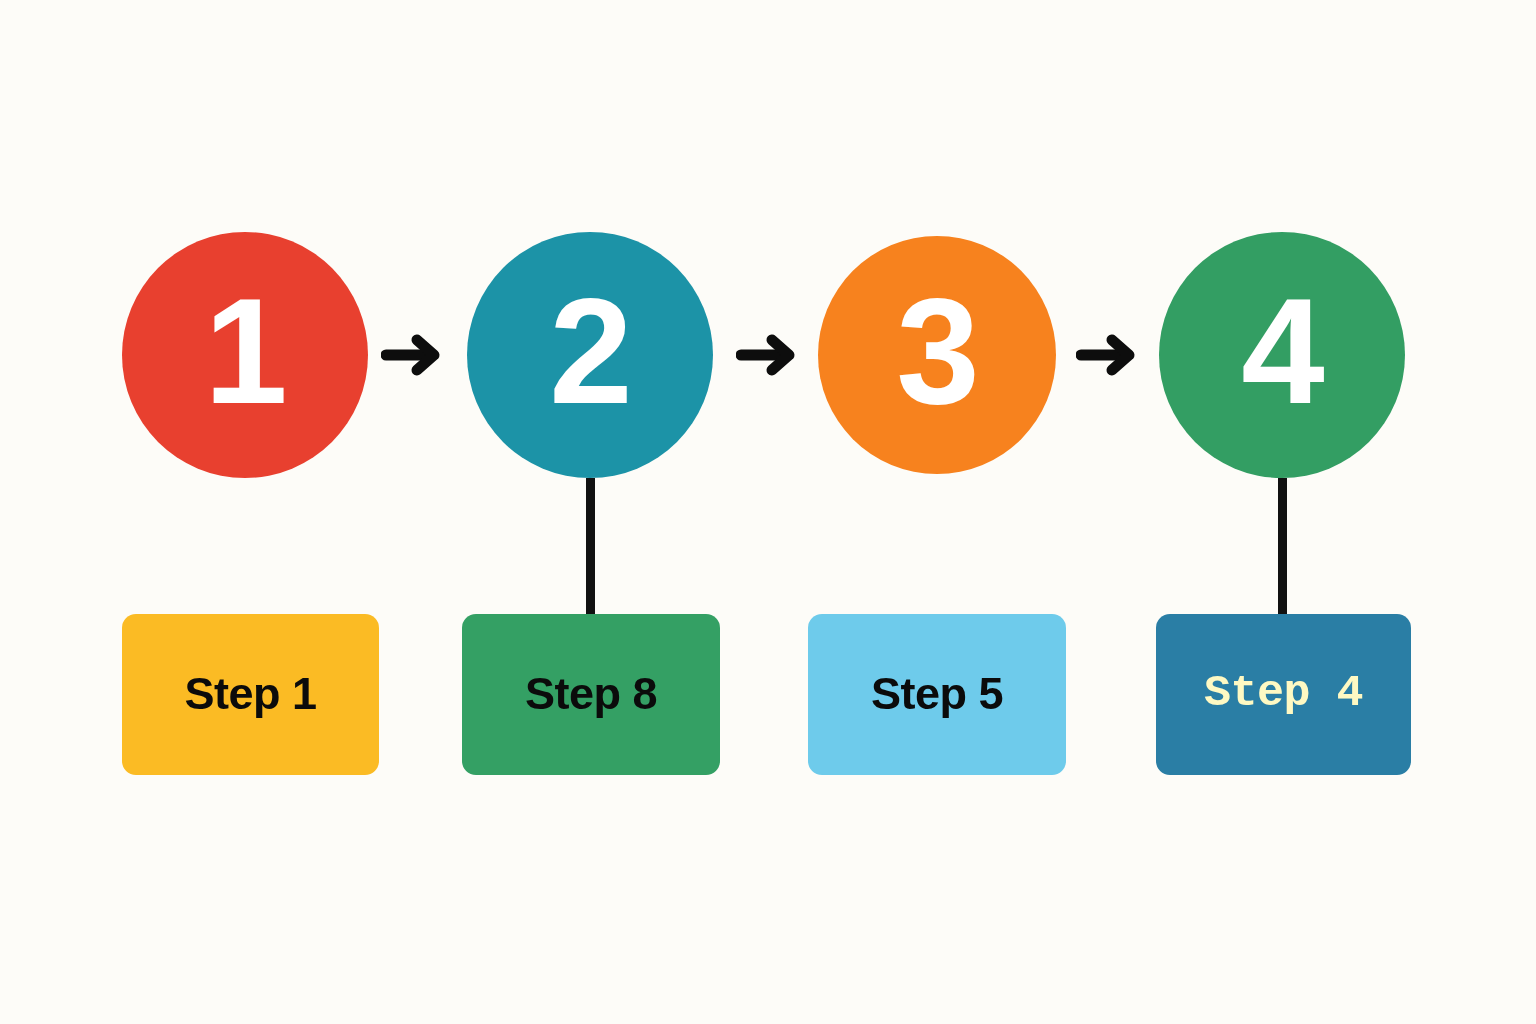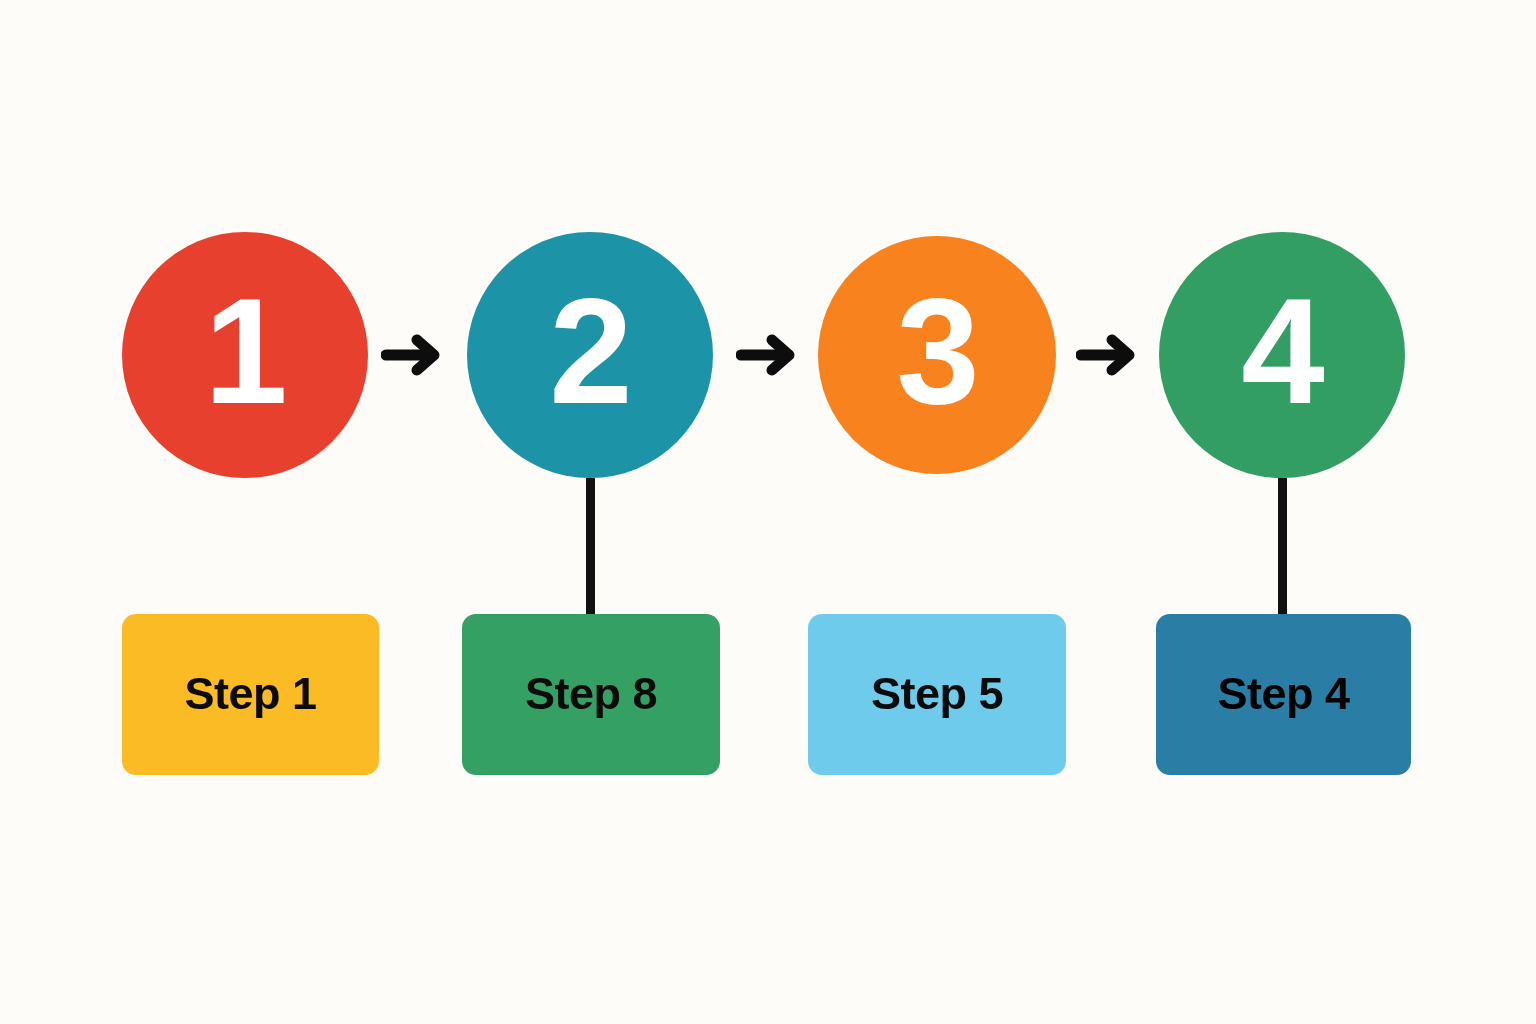--- a/index.html
+++ b/index.html
@@ -134,7 +134,7 @@
     <span class="label" style="color: rgb(11, 11, 11);">Step 5</span>
   </div>
   <div class="step-box" id="b3" style="left: 1156px; top: 614px; width: 255px; height: 161px; background: rgb(42, 126, 165);">
-    <span class="label" style="color: #000000;">Step 4</span>
+    <span class="label" style="color: #fef9c3; font-family: Liberation Mono, monospace;">Step 4</span>
   </div>
 
 </div>

